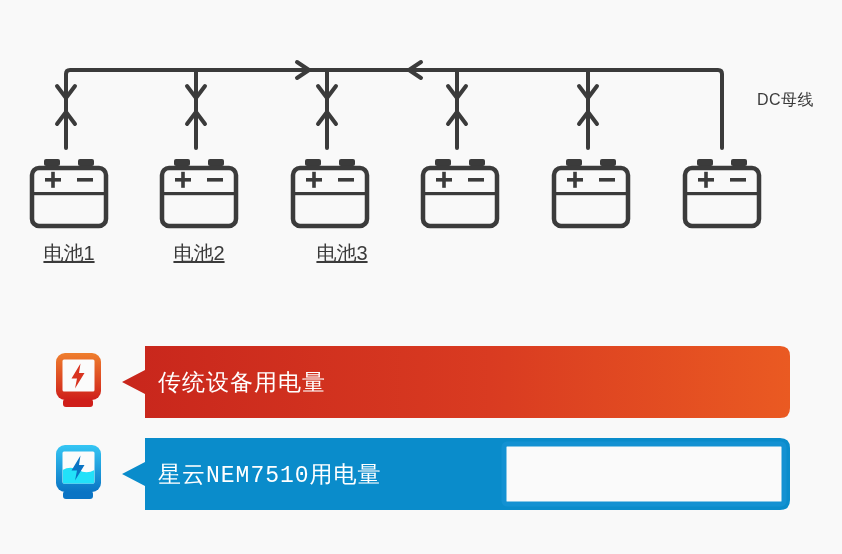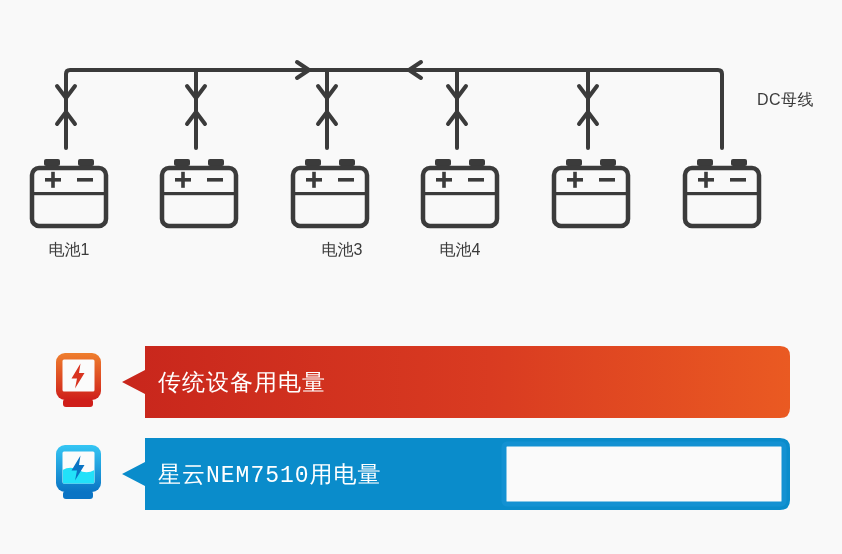--- a/index.html
+++ b/index.html
@@ -22,7 +22,7 @@
   }
   .batt-label{
     position:absolute;top:240px;width:120px;text-align:center;
-    font-size:16px;color:#3b3b3b;white-space:nowrap;
+    font-size:20px;color:#3b3b3b;white-space:nowrap;text-decoration:underline;
   }
 
   

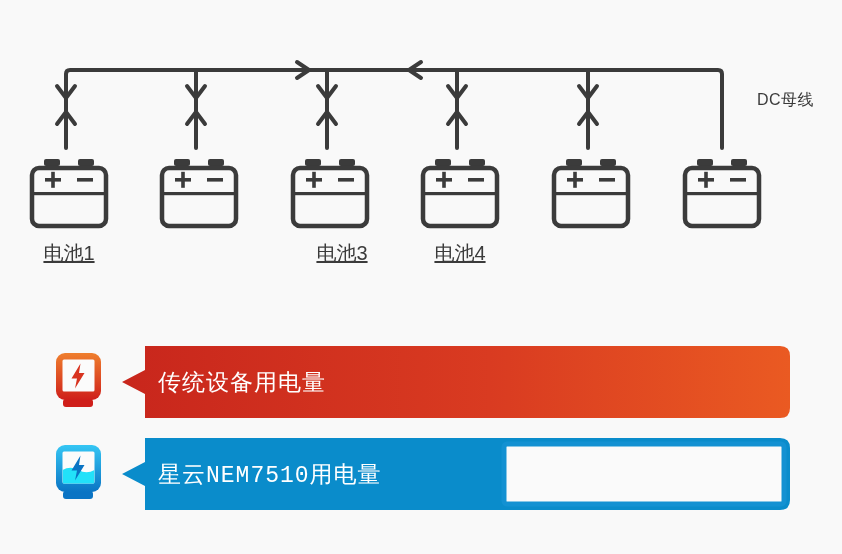--- a/index.html
+++ b/index.html
@@ -157,6 +157,7 @@
     <div class="bus-label">DC母线</div>
 
     <div class="batt-label" style="left:9px">电池1</div>
+    <div class="batt-label" style="left:139px">电池2</div>
     <div class="batt-label" style="left:282px">电池3</div>
     <div class="batt-label" style="left:400px">电池4</div>
   </div>

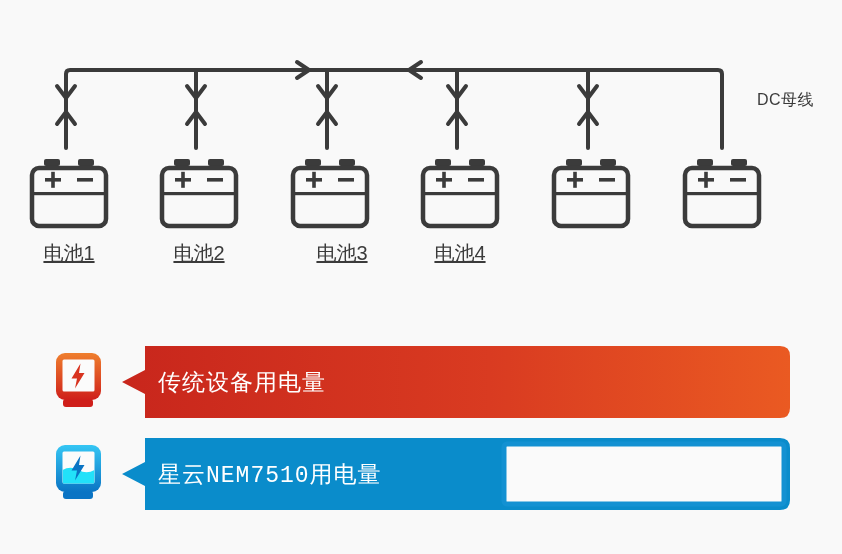--- a/index.html
+++ b/index.html
@@ -159,7 +159,6 @@
     <div class="batt-label" style="left:9px">电池1</div>
     <div class="batt-label" style="left:139px">电池2</div>
     <div class="batt-label" style="left:282px">电池3</div>
-    <div class="batt-label" style="left:400px">电池4</div>
   </div>
 
   <div class="bars">

